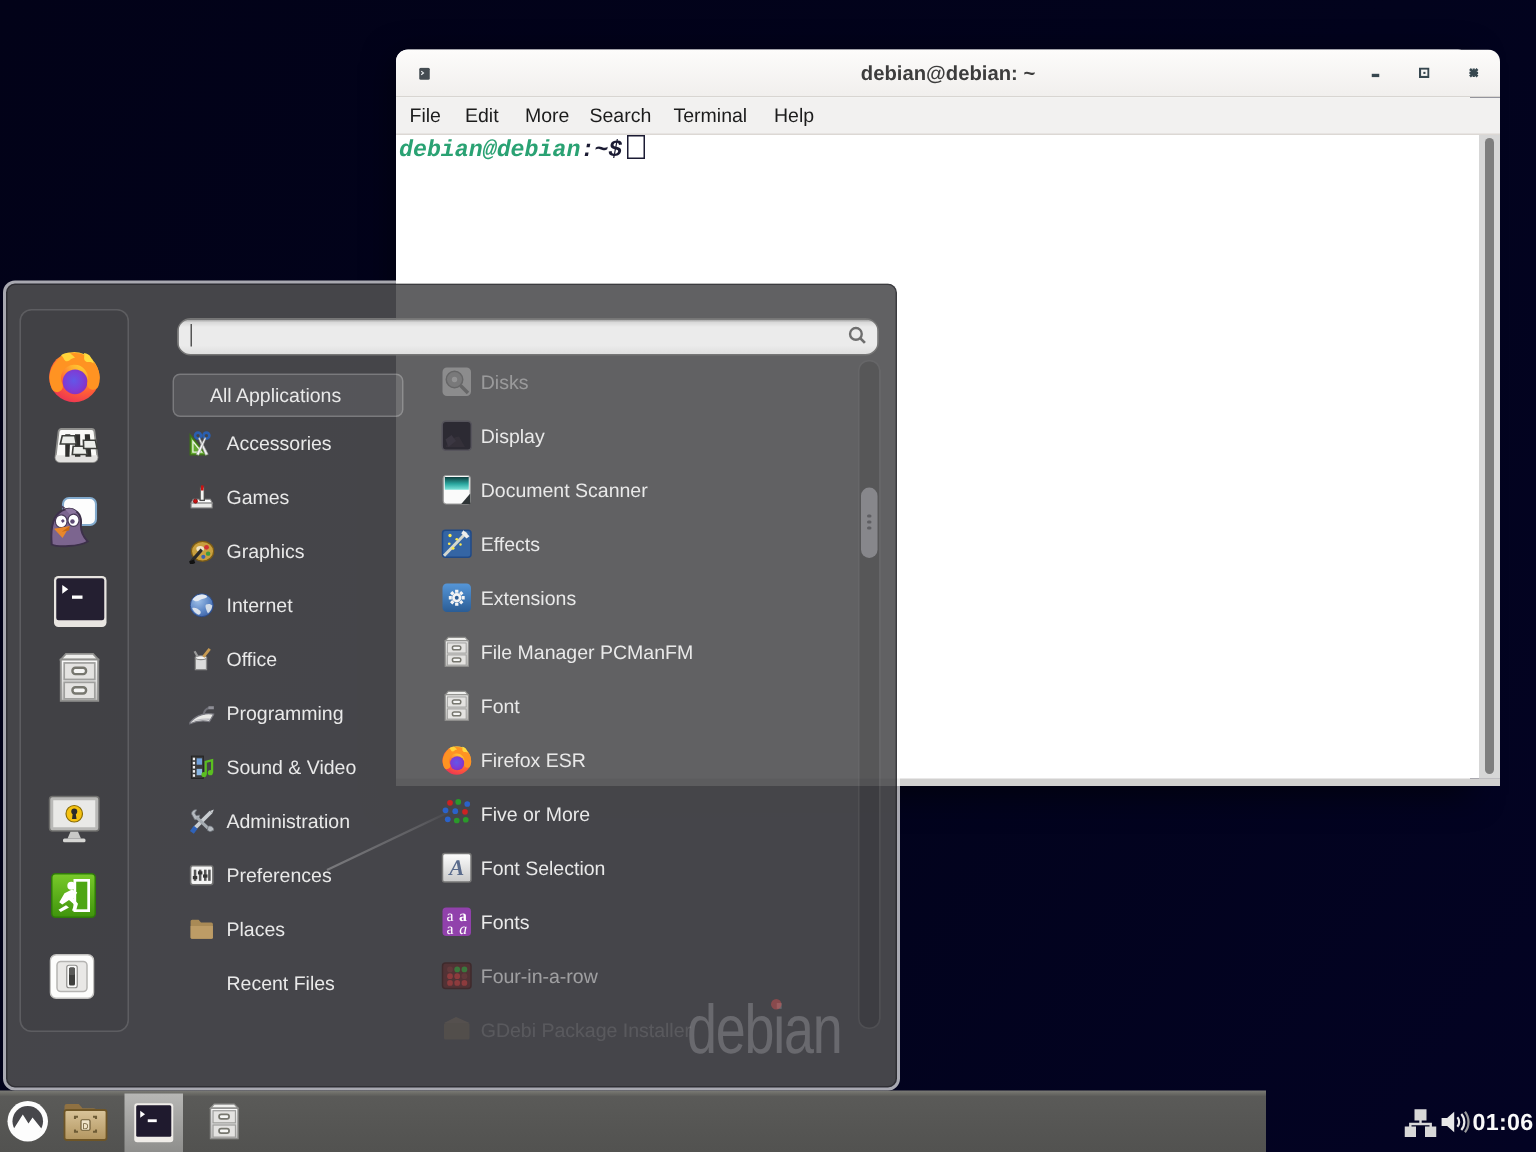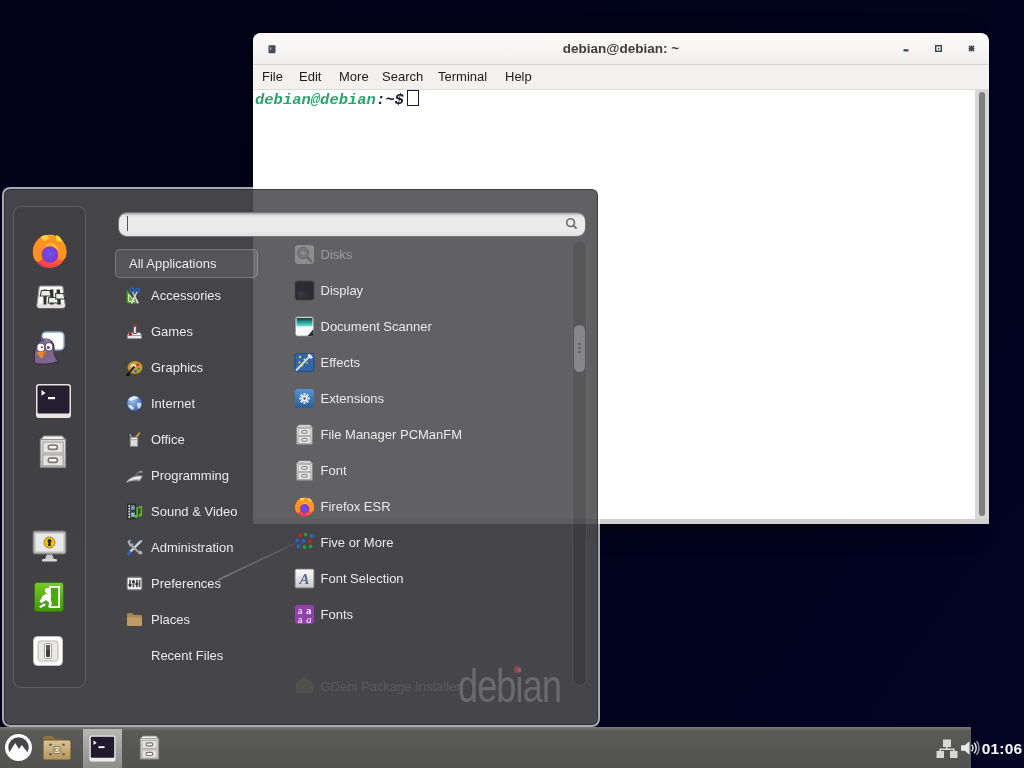--- a/index.html
+++ b/index.html
@@ -9,7 +9,7 @@
   .abs{position:absolute;}
 
   
-  #term{left:253px;top:33px;width:716px;height:491px;border-radius:8px 8px 2px 2px;
+  #term{left:264px;top:33px;width:716px;height:491px;border-radius:8px 8px 2px 2px;
     box-shadow:0 6px 22px rgba(0,0,0,0.55);background:#fff;}
   #titlebar{left:0;top:0;width:736px;height:31px;border-radius:8px 8px 0 0;
     background:linear-gradient(#fdfcfb,#f1efed);border-bottom:1px solid #d8d5d1;}

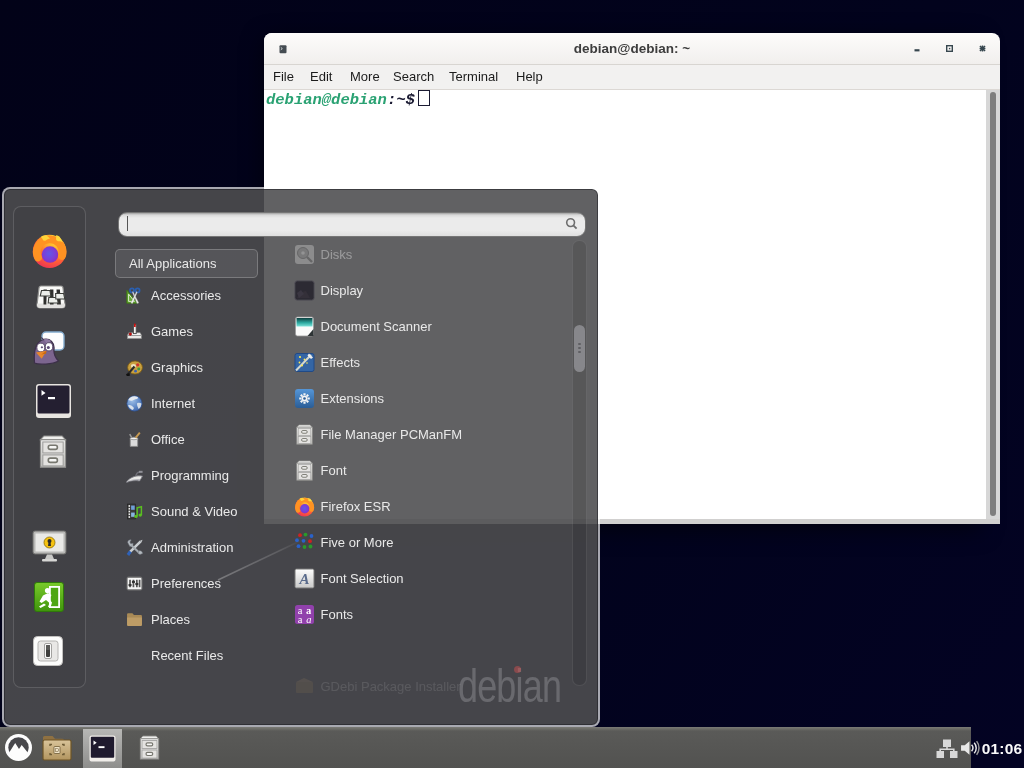--- a/index.html
+++ b/index.html
@@ -38,7 +38,7 @@
     background:linear-gradient(#9f9f9f 0,#d9d9d9 2px,#ebebeb 5px,#ebebeb 75%,#dfdfdf 100%);}
   #scursor{left:123px;top:27px;width:1px;height:15px;background:#555;}
   #allapps{left:111px;top:60px;width:128px;height:27px;border:1px solid rgba(255,255,255,0.22);
-    border-radius:5px;background:rgba(255,255,255,0.09);line-height:27px;font-size:13px;padding-left:13px;}
+    border-radius:5px;background:rgba(255,255,255,0.09);line-height:27px;font-size:13px;padding-left:24px;}
   .cat{position:absolute;left:119px;width:150px;height:36px;font-size:13px;}
   .cat .ci{position:absolute;left:3px;top:9px;width:17px;height:17px;}
   .cat .ct{position:absolute;left:28px;top:0;line-height:36px;}

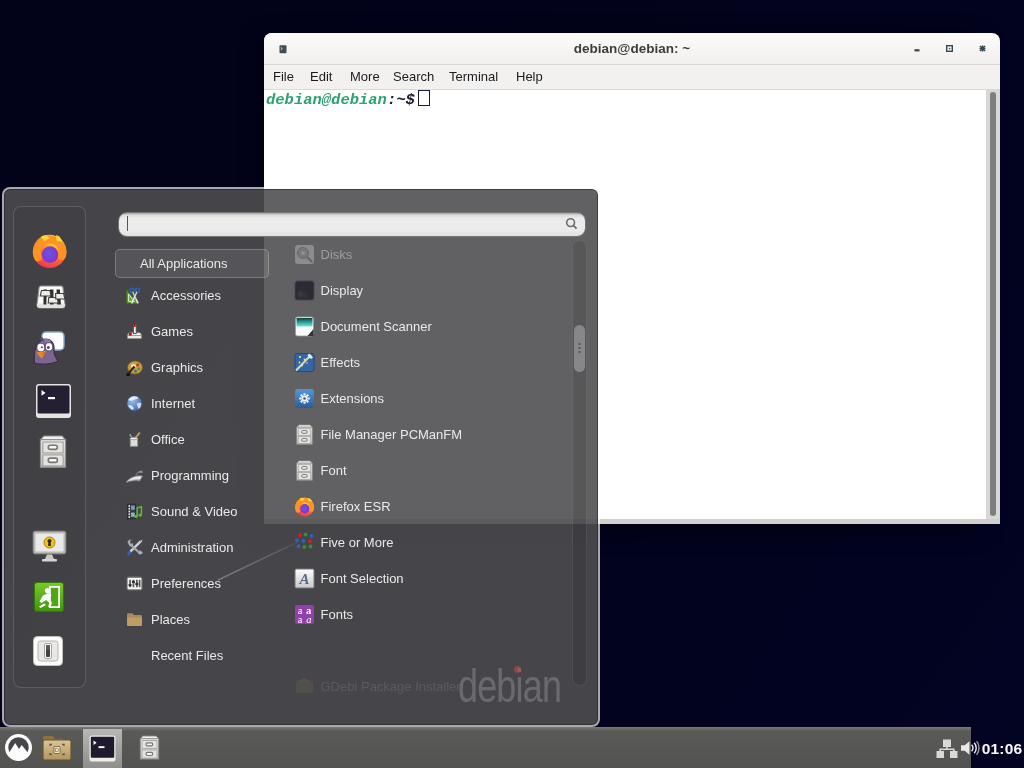--- a/index.html
+++ b/index.html
@@ -382,6 +382,23 @@
         </svg>
         <span class="at">Fonts</span>
       </div>
+    <div class="app" style="top:443.5px;opacity:0.55">
+        <svg class="ai" viewBox="0 0 21 21">
+          <rect x="1" y="2" width="19" height="17" rx="2" fill="#5e2424" stroke="#3a1515" stroke-width="1"></rect>
+          <g>
+            <circle cx="6" cy="6.3" r="1.9" fill="#7a3030"></circle>
+            <circle cx="10.8" cy="6.3" r="1.9" fill="#33a033"></circle>
+            <circle cx="15.6" cy="6.3" r="1.9" fill="#33a033"></circle>
+            <circle cx="6" cy="10.8" r="1.9" fill="#c93333"></circle>
+            <circle cx="10.8" cy="10.8" r="1.9" fill="#c93333"></circle>
+            <circle cx="15.6" cy="10.8" r="1.9" fill="#7a3030"></circle>
+            <circle cx="6" cy="15.3" r="1.9" fill="#c93333"></circle>
+            <circle cx="10.8" cy="15.3" r="1.9" fill="#c93333"></circle>
+            <circle cx="15.6" cy="15.3" r="1.9" fill="#c93333"></circle>
+          </g>
+        </svg>
+        <span class="at">Four-in-a-row</span>
+      </div>
     <div class="app" style="top:479.5px;opacity:0.12">
         <svg class="ai" viewBox="0 0 21 21">
           <rect x="2" y="6" width="17" height="11" rx="1" fill="#b08d57"></rect>

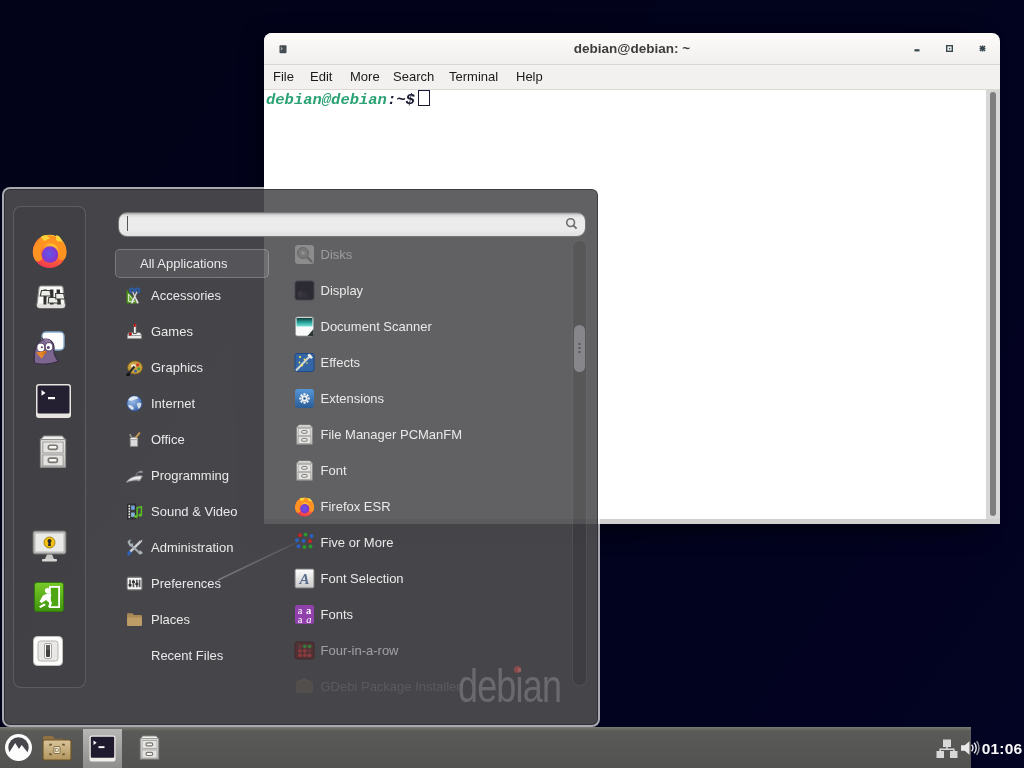--- a/index.html
+++ b/index.html
@@ -50,7 +50,7 @@
   .grip{position:absolute;left:4px;width:3.4px;height:1.6px;background:#5f5f63;border-radius:1px;}
 
   
-  #panel{left:0;top:727px;width:971px;height:41px;
+  #panel{left:0;top:727px;width:844px;height:41px;
     background:linear-gradient(#7b7b76 0,#6b6b66 2px,#5a5a58 4px,#525250 100%);}
   #activebtn{left:83px;top:2px;width:39px;height:39px;background:linear-gradient(#b7b7b5,#8e8e8c);}
   #clock{left:981px;top:0;width:42px;height:41px;line-height:43px;font-size:15.5px;font-weight:bold;color:#fafafa;text-align:center;letter-spacing:0.2px;}

